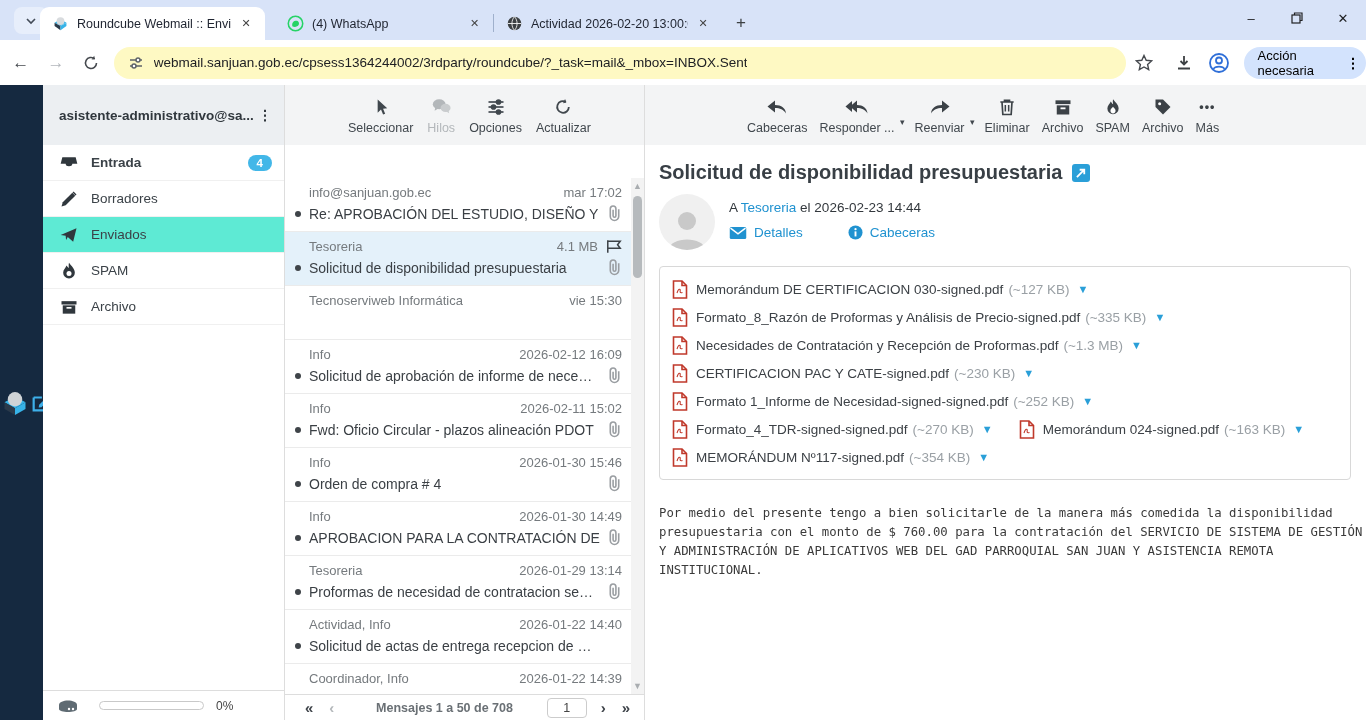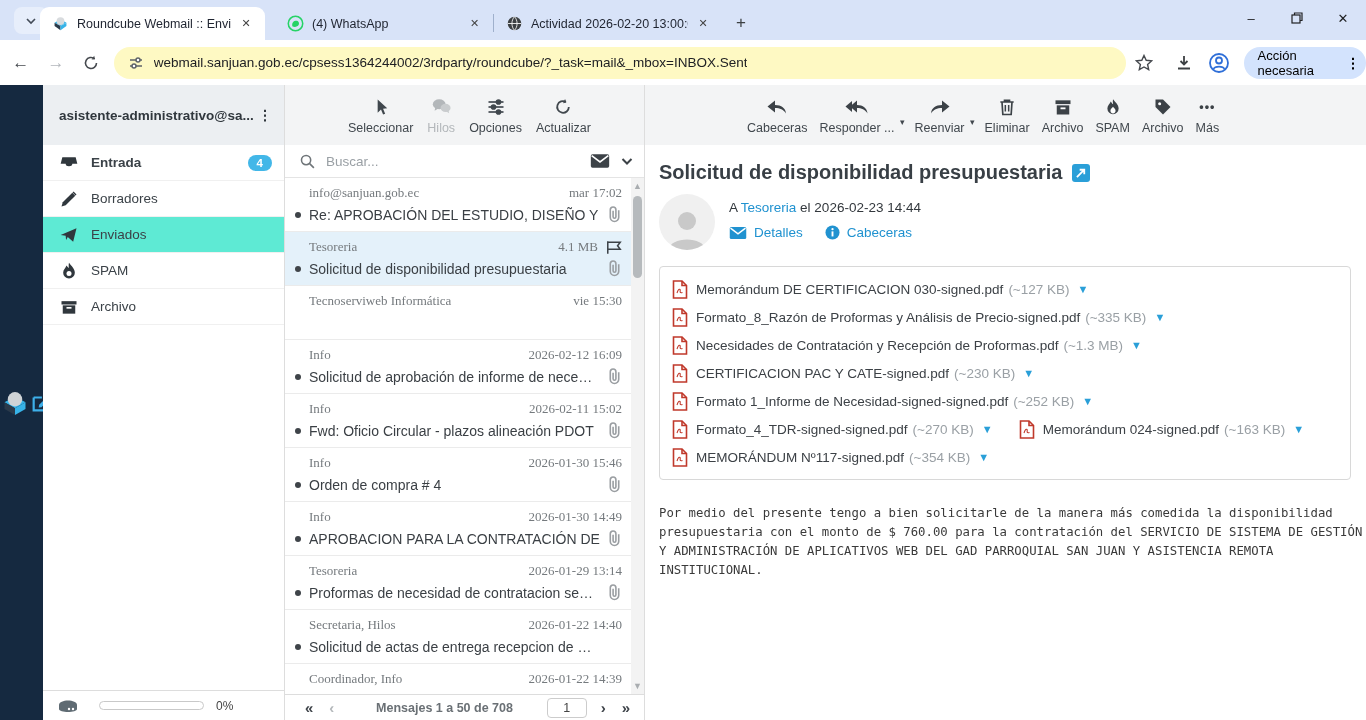--- a/index.html
+++ b/index.html
@@ -372,20 +372,6 @@
           <span>Actualizar</span>
         </div>
       </div>
-      <div class="searchrow">
-        <svg width="17" height="17" viewBox="0 0 24 24">
-            <circle cx="10" cy="10" r="6.5" fill="none" stroke="#6f7579" stroke-width="2.2"></circle>
-            <path d="M15 15 L21 21" stroke="#6f7579" stroke-width="2.2"></path>
-          </svg>
-        <span class="search-ph">Buscar...</span>
-        <svg width="20" height="16" viewBox="0 0 24 18">
-            <rect x="1" y="1" width="22" height="16" rx="2" fill="#3c4247"></rect>
-            <path d="M2 2.5 L12 10 L22 2.5" fill="none" stroke="#fff" stroke-width="2"></path>
-          </svg>
-        <svg width="14" height="14" viewBox="0 0 14 14" style="margin-left:10px">
-            <path d="M2.5 5 L7 9.5 L11.5 5" fill="none" stroke="#3c4247" stroke-width="2"></path>
-          </svg>
-      </div>
       <div class="msgs" id="msgs">
           <div class="msg-row hasclip">
     <div class="msg-top">

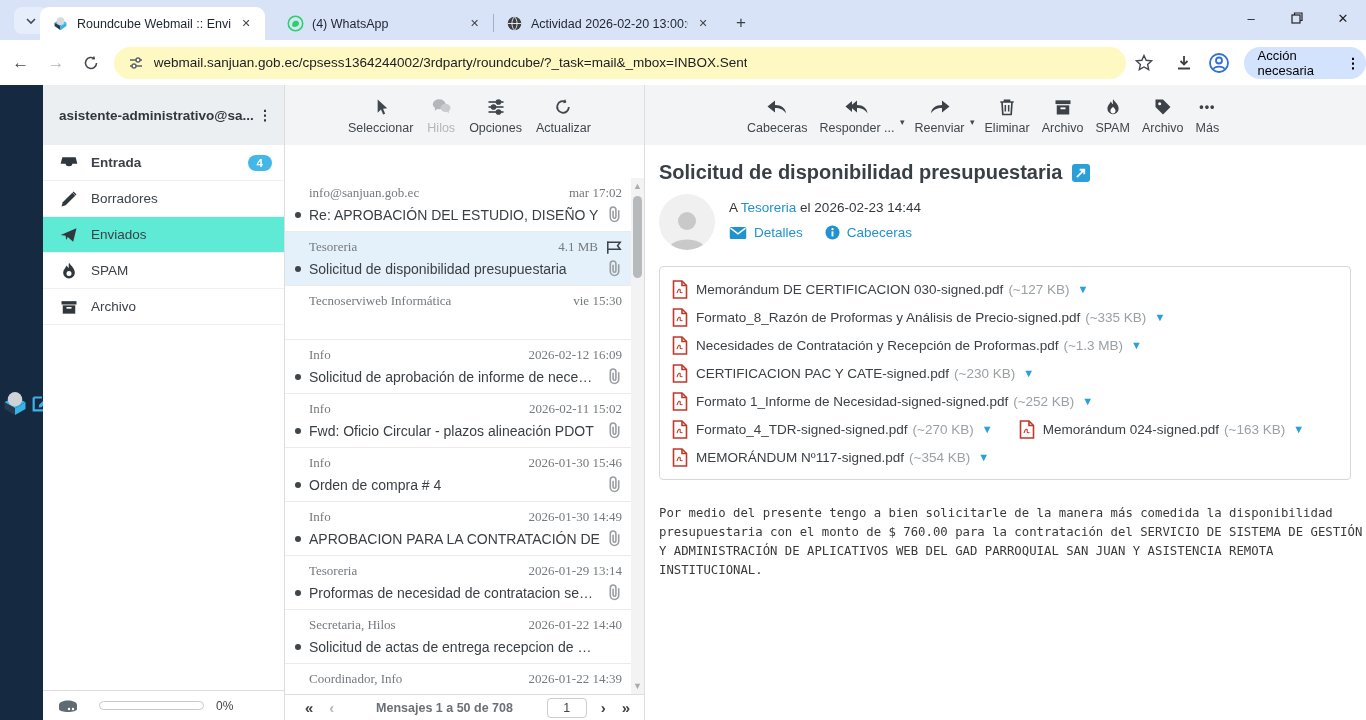--- a/index.html
+++ b/index.html
@@ -63,7 +63,7 @@
   .msgs { position:absolute; left:0; top:93px; width:347px; height:516px; overflow:hidden; }
   .msg-row { height:54px; padding:7px 10px 0 24px; border-bottom:1px solid #ebebeb; }
   .msg-row.selected { background:#e4f1fa; }
-  .msg-top { display:flex; align-items:flex-end;font-family:Liberation Serif, serif; }
+  .msg-top { display:flex; align-items:flex-end; }
   .msg-from { font-size:13px; color:#757a7e; flex:1; white-space:nowrap; overflow:hidden; }
   .msg-date { font-size:13px; color:#757a7e; margin-left:8px; }
   .msg-flag { margin-left:8px; display:none; }

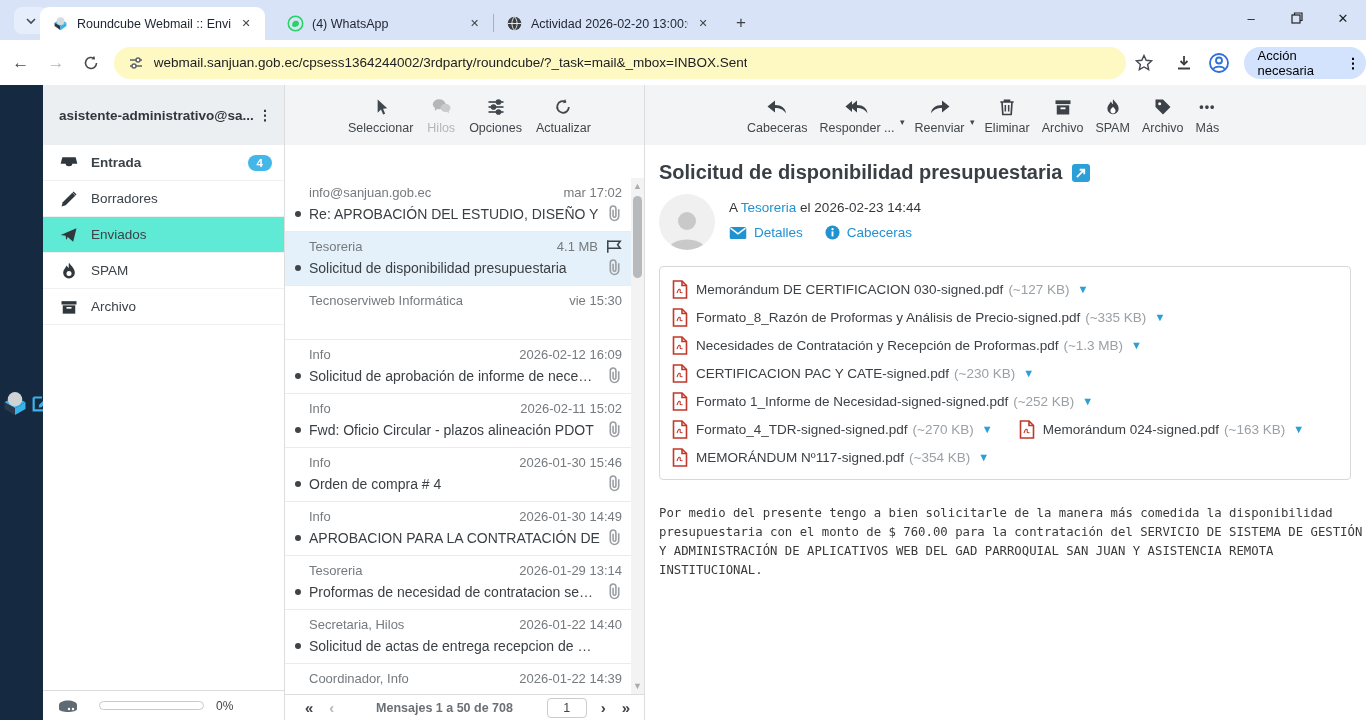--- a/index.html
+++ b/index.html
@@ -96,7 +96,7 @@
   .meta-text { margin-left:14px; padding-top:6px; }
   .to-line { font-size:13.5px; color:#33383d; }
   .to-line .link { color:#2092d0; }
-  .links-line { display:flex; align-items:center; margin-top:10px; font-size:13.5px; }
+  .links-line { display:flex; align-items:center; margin-top:10px; font-size:13.5px;gap:23px; }
   .link-item { display:flex; align-items:center; color:#2092d0; margin-right:22px; }
   .link-item .li-ico { margin-right:7px; display:flex; }
   .attach-box { margin:16px 0 0 14px; width:692px; border:1px solid #d8d8d8; border-radius:4px; padding:8px 12px; }

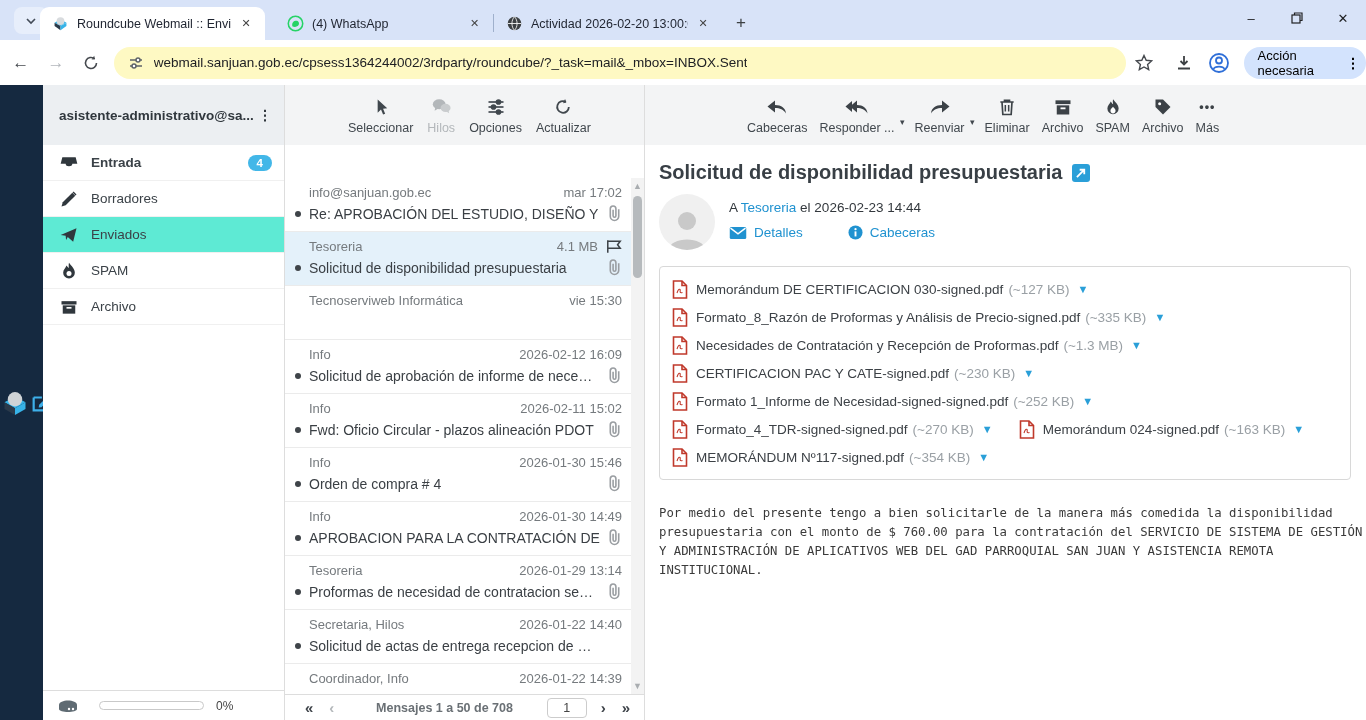--- a/index.html
+++ b/index.html
@@ -482,7 +482,7 @@
   </div>
           <div class="msg-row">
     <div class="msg-top">
-      <span class="msg-from">Secretaria, Hilos</span>
+      <span class="msg-from">Actividad, Info</span>
       <span class="msg-date">2026-01-22 14:40</span>
 
     </div>

